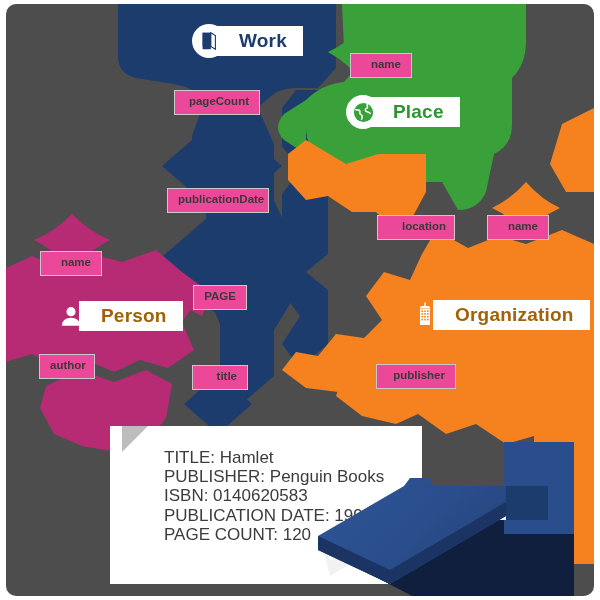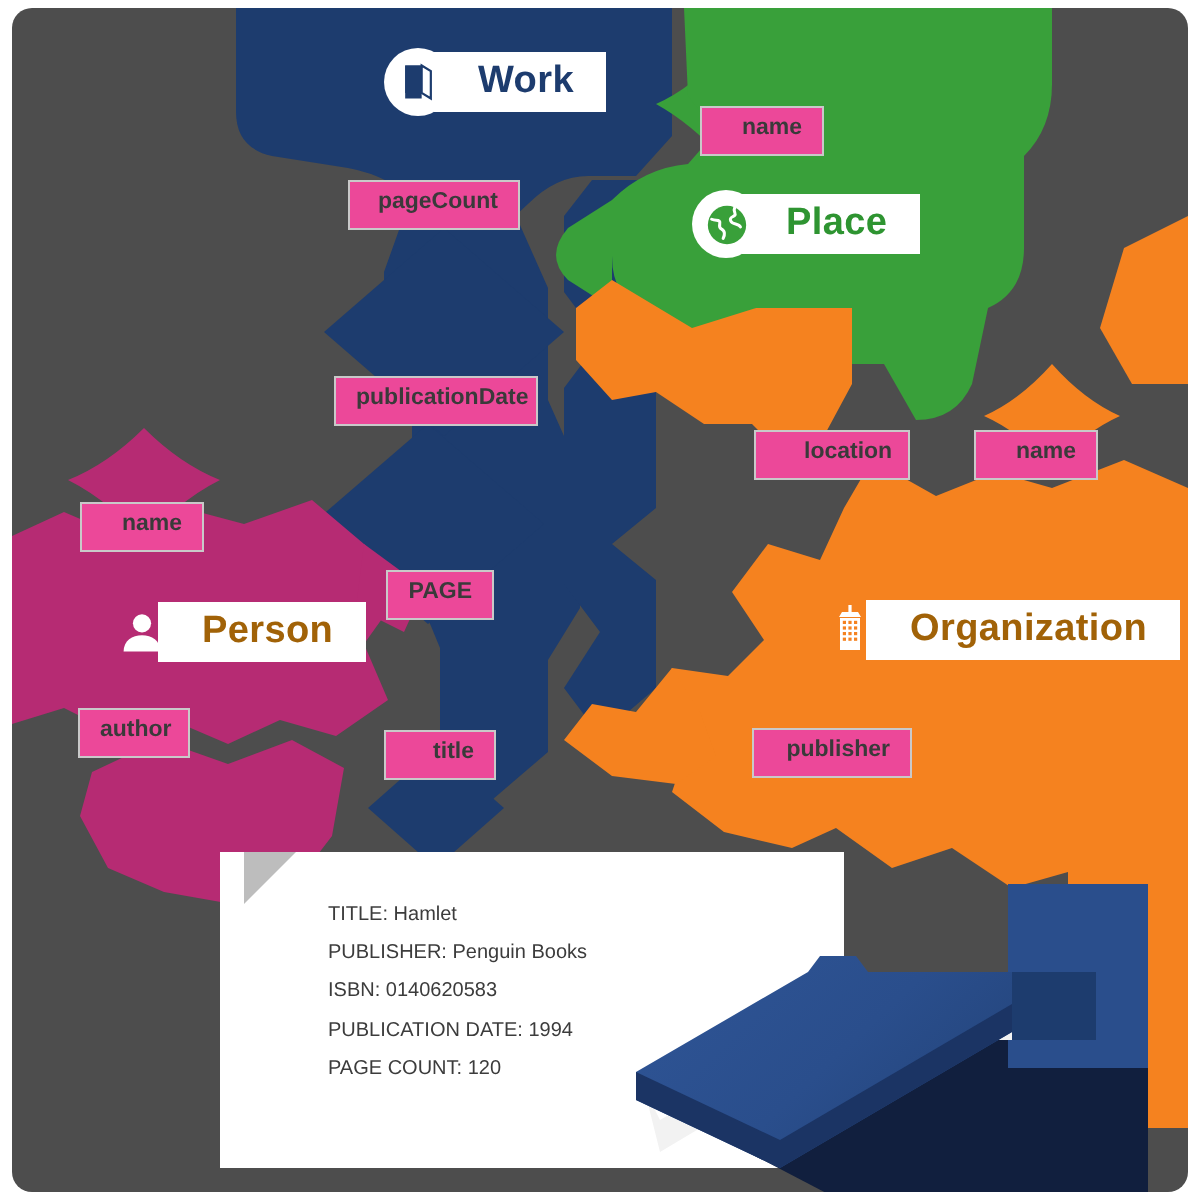--- a/index.html
+++ b/index.html
@@ -103,7 +103,7 @@
     position:absolute;left:158px;top:444px;
     z-index:52;
     color:#3c3c3c;
-    font-size:10px;
+    font-size:17px;
     line-height:19.2px;
     white-space:nowrap;
   }

